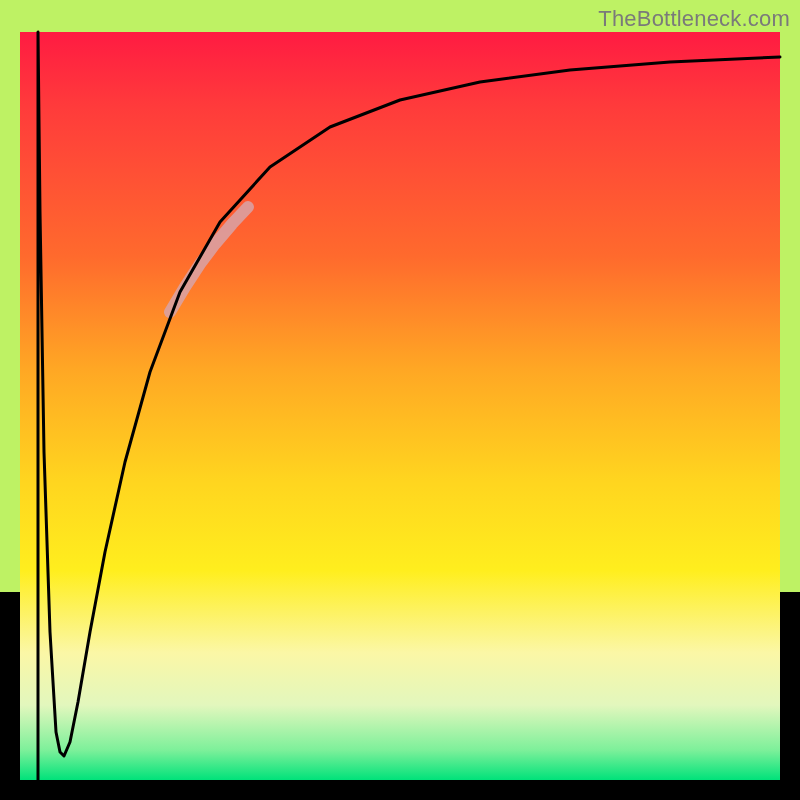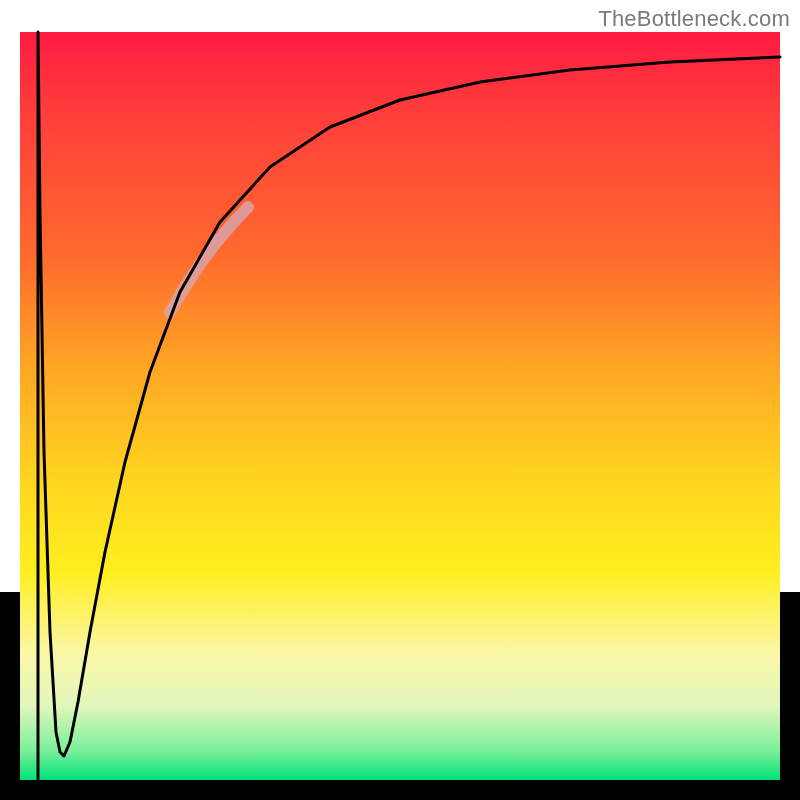--- a/index.html
+++ b/index.html
@@ -15,7 +15,7 @@
     position: absolute;
     left: 0; top: 0;
     width: 800px; height: 592px;
-    background: #ffffff;
+    background: #bef264;
   }
   .plot-area {
     position: absolute;

